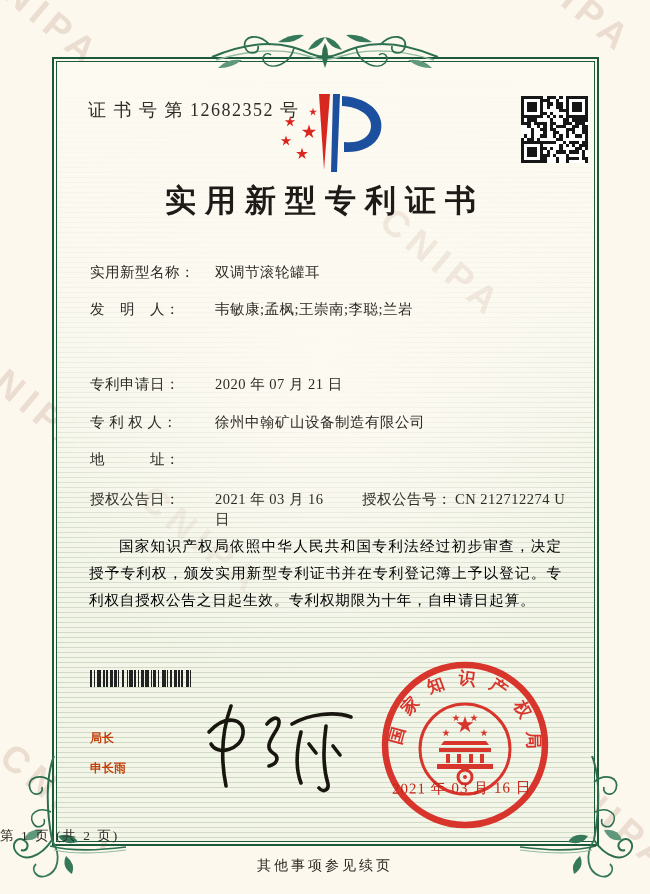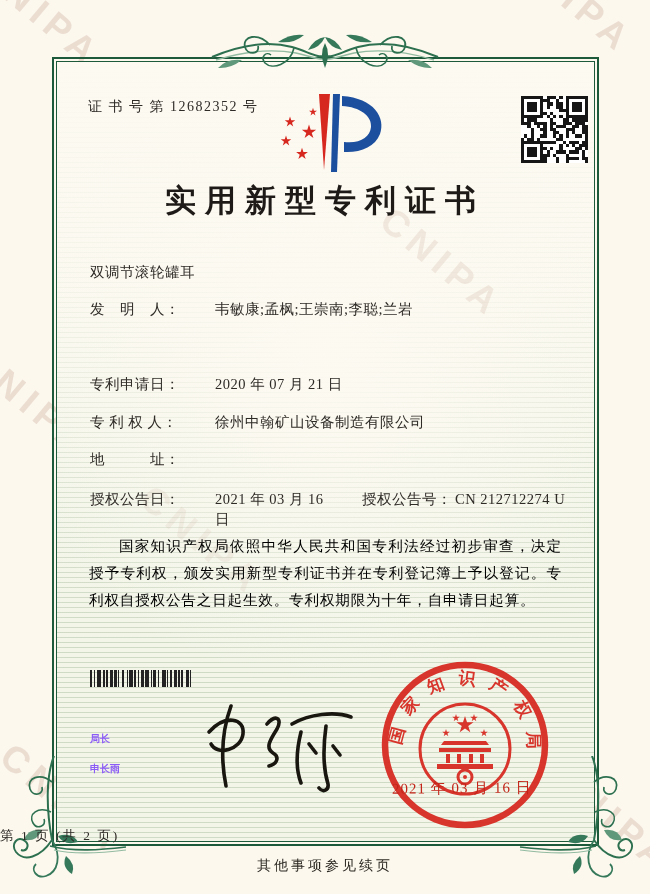--- a/index.html
+++ b/index.html
@@ -35,7 +35,7 @@
   .orn-bl{left:6px;top:756px}
   .orn-br{left:518px;top:756px;transform:scaleX(-1)}
   
-  .cert-no{position:absolute;left:88px;top:98px;font-size:14px;letter-spacing:1.5px;z-index:4}
+  .cert-no{position:absolute;left:88px;top:98px;font-size:18px;letter-spacing:1.5px;z-index:4}
   .logo{position:absolute;left:252px;top:90px;z-index:4}
   .qr{
     position:absolute;left:521px;top:96px;width:67.2px;height:67.2px;z-index:4;

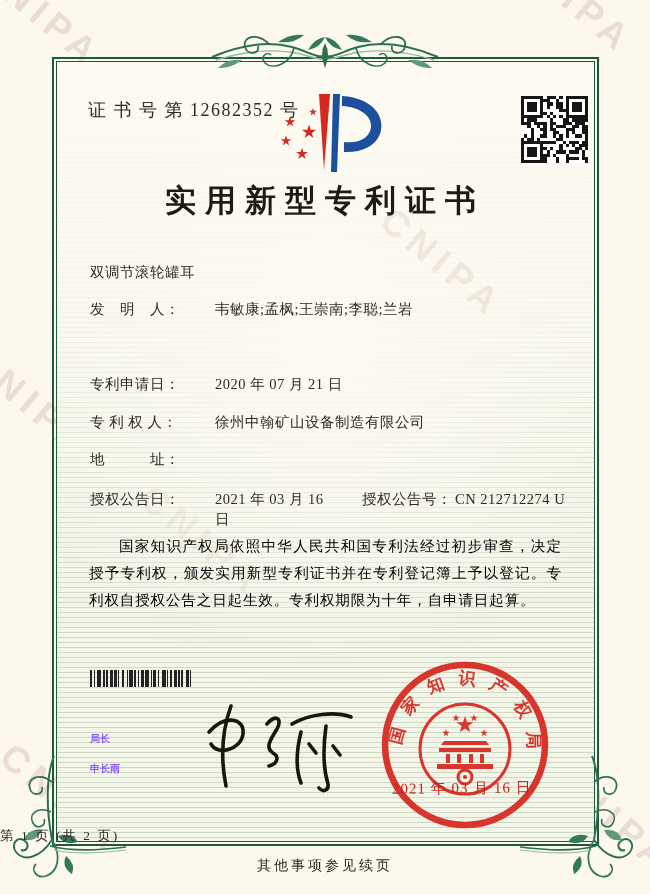--- a/index.html
+++ b/index.html
@@ -610,6 +610,7 @@
 <div class="title">实用新型专利证书</div>
 
 <div class="row" style="top:262px">
+  <span class="flabel">实用新型名称：</span>
   <span class="fvalue">双调节滚轮罐耳</span>
 </div>
 <div class="row" style="top:299px">

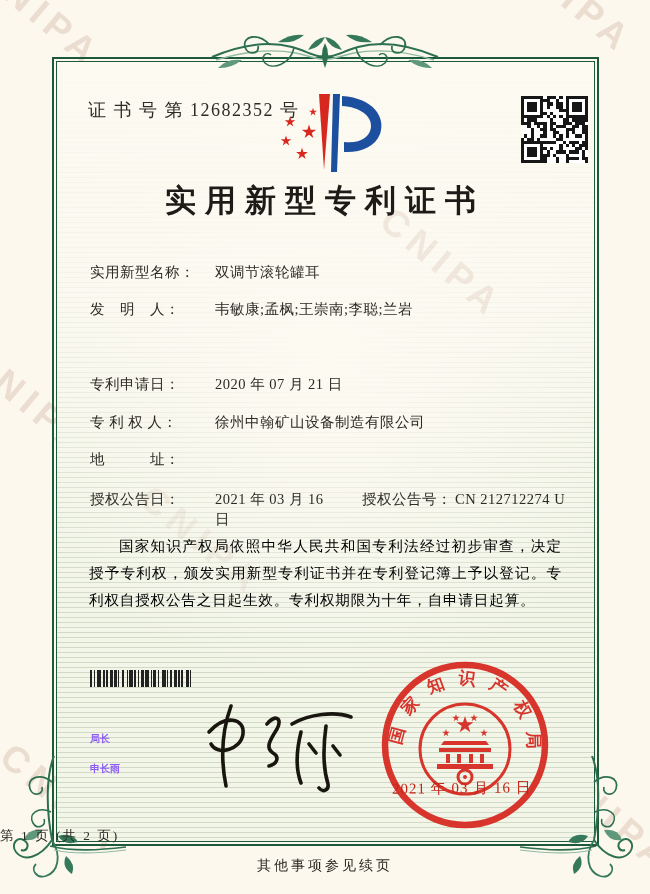--- a/index.html
+++ b/index.html
@@ -68,8 +68,8 @@
   
   .director{
     position:absolute;left:90px;top:724px;z-index:4;
-    font-family:Liberation Sans, sans-serif;
-    font-size:10px;font-weight:bold;line-height:30px;color:#8b5cf6;
+    font-family:Liberation Mono, monospace;
+    font-size:12px;font-weight:bold;line-height:30px;color:#c2410c;
   }
   .sig{position:absolute;left:195px;top:696px;z-index:4}
   

